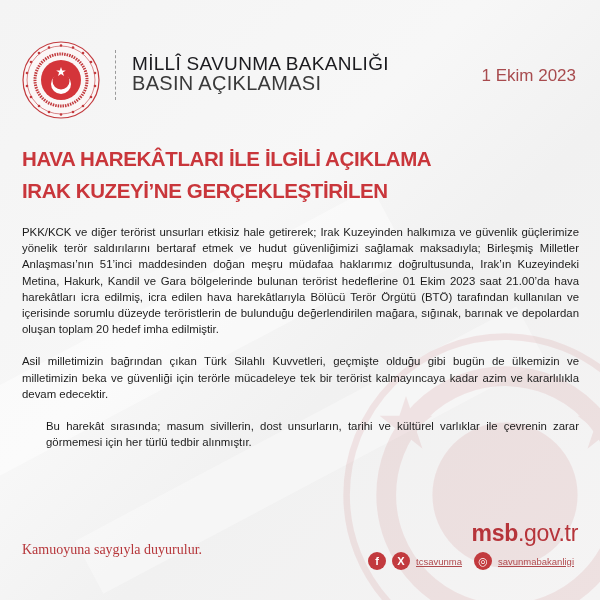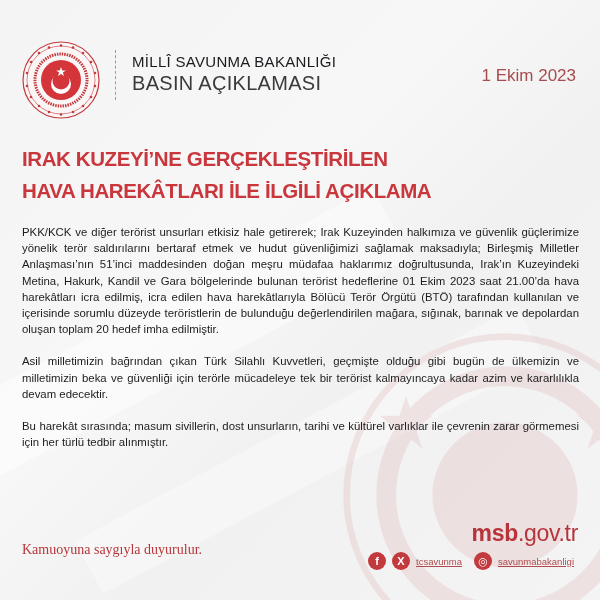--- a/index.html
+++ b/index.html
@@ -15,7 +15,7 @@
   .header { position:absolute; left:0; top:0; width:600px; height:130px; }
   .emblem { position:absolute; left:21px; top:40px; width:80px; height:80px; }
   .divider { position:absolute; left:115px; top:50px; width:0; height:50px; border-left:1.6px dashed #9a9a9a; }
-  .ministry { position:absolute; left:132px; top:53px; font-size:15px; letter-spacing:0.3px; color:#1b1b1f; font-weight:500; white-space:nowrap; }
+  .ministry { position:absolute; left:132px; top:53px; font-size:19px; letter-spacing:0.3px; color:#1b1b1f; font-weight:500; white-space:nowrap; }
   .pressrel { position:absolute; left:132px; top:72px; font-size:20px; letter-spacing:0.3px; color:#3a3a3a; font-weight:300; white-space:nowrap; }
   .date { position:absolute; right:24px; top:66px; font-size:17px; color:#a84b4e; }
   .title { position:absolute; left:22px; top:143px; color:#c9363b; font-weight:bold; font-size:20.5px; line-height:32px; letter-spacing:-0.4px; }

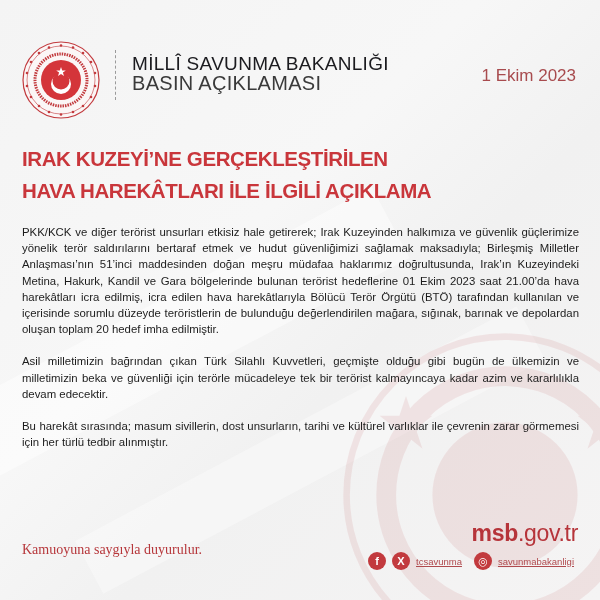--- a/index.html
+++ b/index.html
@@ -82,8 +82,8 @@
 </div>
 
 <div class="title">
+  <div>HAVA HAREKÂTLARI İLE İLGİLİ AÇIKLAMA</div>
   <div>IRAK KUZEYİ’NE GERÇEKLEŞTİRİLEN</div>
-  <div>HAVA HAREKÂTLARI İLE İLGİLİ AÇIKLAMA</div>
 </div>
 
 <div class="body">

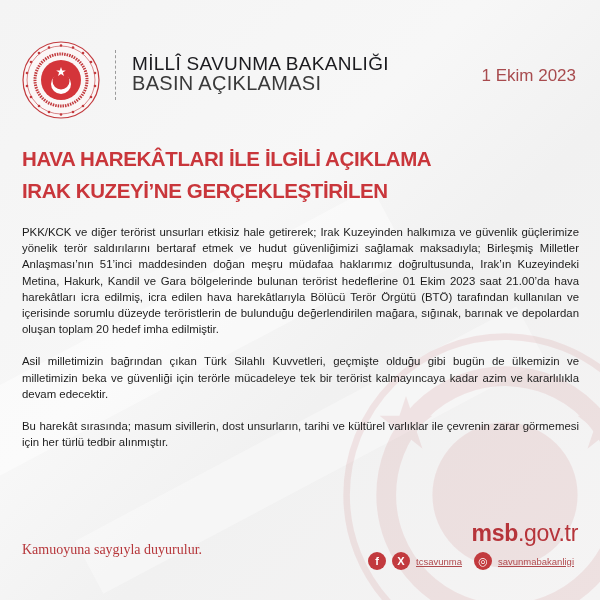--- a/index.html
+++ b/index.html
@@ -22,7 +22,7 @@
   .title div { white-space:nowrap; }
   .body { position:absolute; left:22px; top:224px; width:557px; font-size:11.4px; line-height:16.2px; color:#1c1c1c; }
   .body p { margin:0 0 16px 0; text-align:justify; }
-  .body p:last-child { margin-bottom:0; }
+  .body p:last-child { margin-bottom:0;margin-left:24px; }
   .body b { font-weight:normal; }
   .closing { position:absolute; left:22px; top:542px; font-size:14px; color:#b6373b;font-family:Liberation Serif, serif; }
   .site { position:absolute; right:22px; top:520px; font-size:23px; color:#b6343a; letter-spacing:-0.3px;margin-left:32px; }

